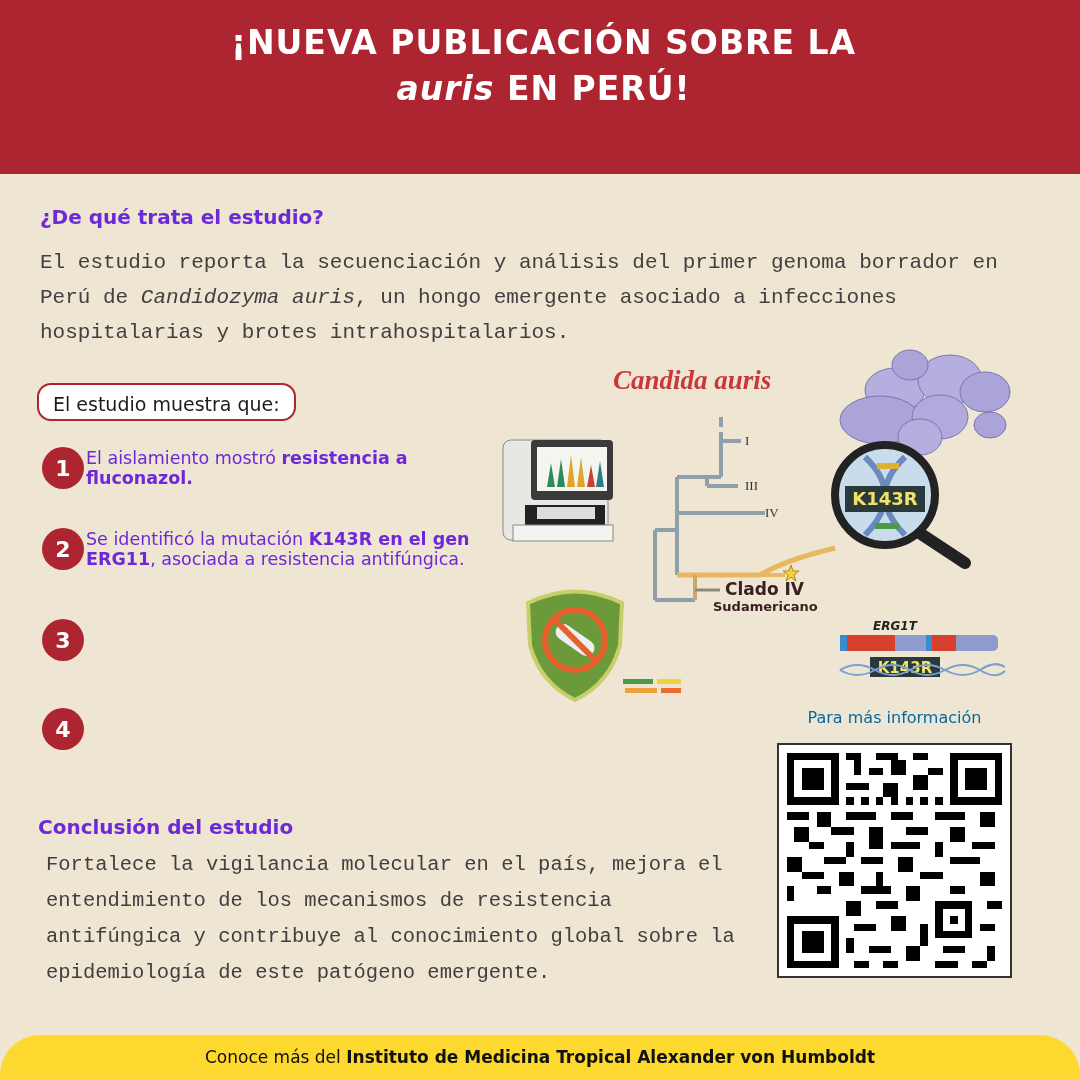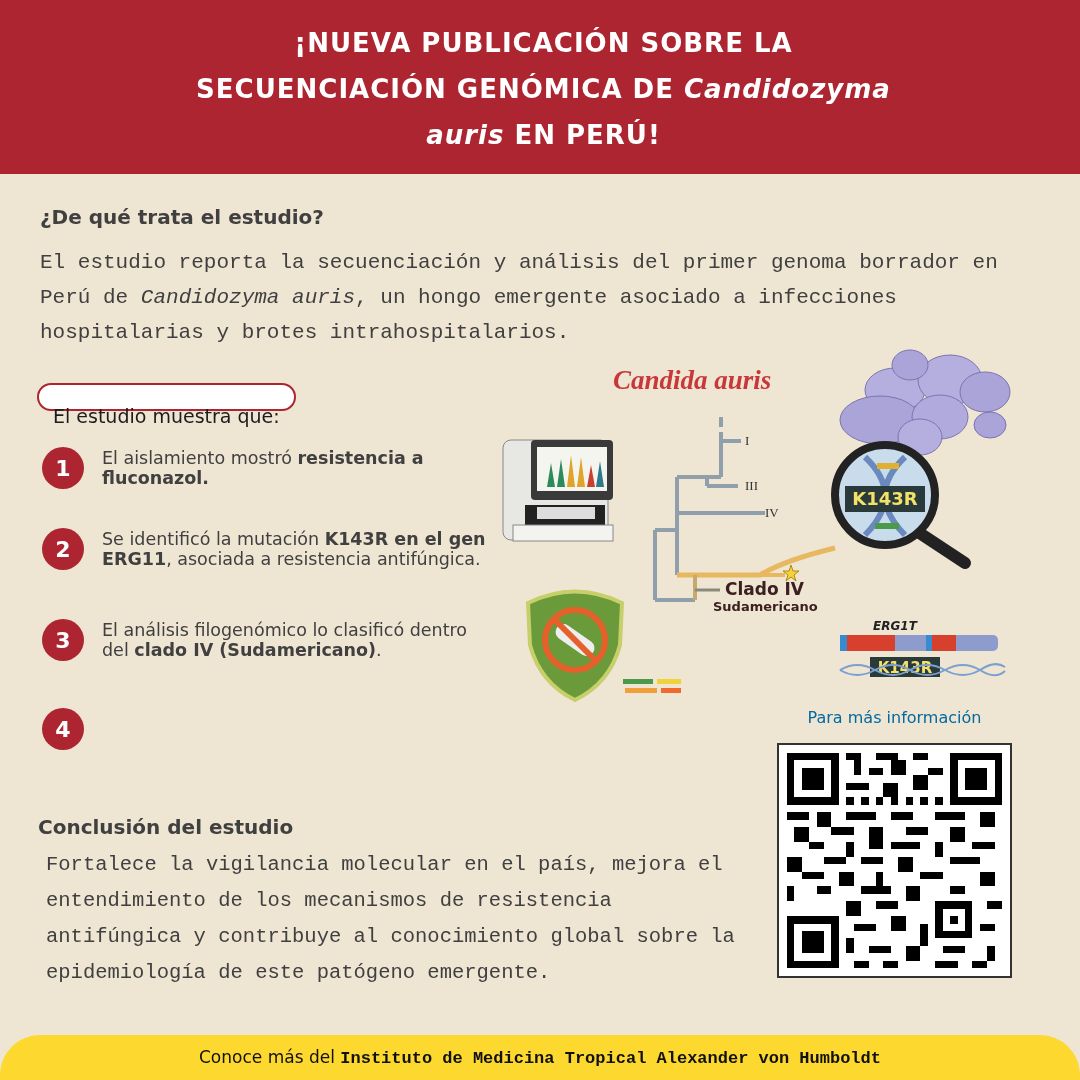--- a/index.html
+++ b/index.html
@@ -6,7 +6,7 @@
   html, body { width: 1080px; height: 1080px; overflow: hidden; }
   body { background: #efe5d3; font-family: "DejaVu Sans", sans-serif; color: #1c1c1c; position: relative; }
   .header { position: absolute; left: 0; top: 0; width: 1080px; height: 174px; background: #ac2530; color: #fff; text-align: center; padding-top: 20px; }
-  .header .t { font-family: "DejaVu Sans", sans-serif; font-weight: bold; font-size: 26px; line-height: 46px; letter-spacing: 1px; padding-left: 7px; }
+  .header .t { font-family: "DejaVu Sans", sans-serif; font-weight: bold; font-size: 33px; line-height: 46px; letter-spacing: 1px; padding-left: 7px; }
   .header i { font-style: italic; }
   .sec-title { position: absolute; color: #404040; font-weight: bold; font-size: 20px; }
   .para { position: absolute; font-size: 21px; line-height: 35px; color: #404040; font-family: Liberation Mono, monospace; }

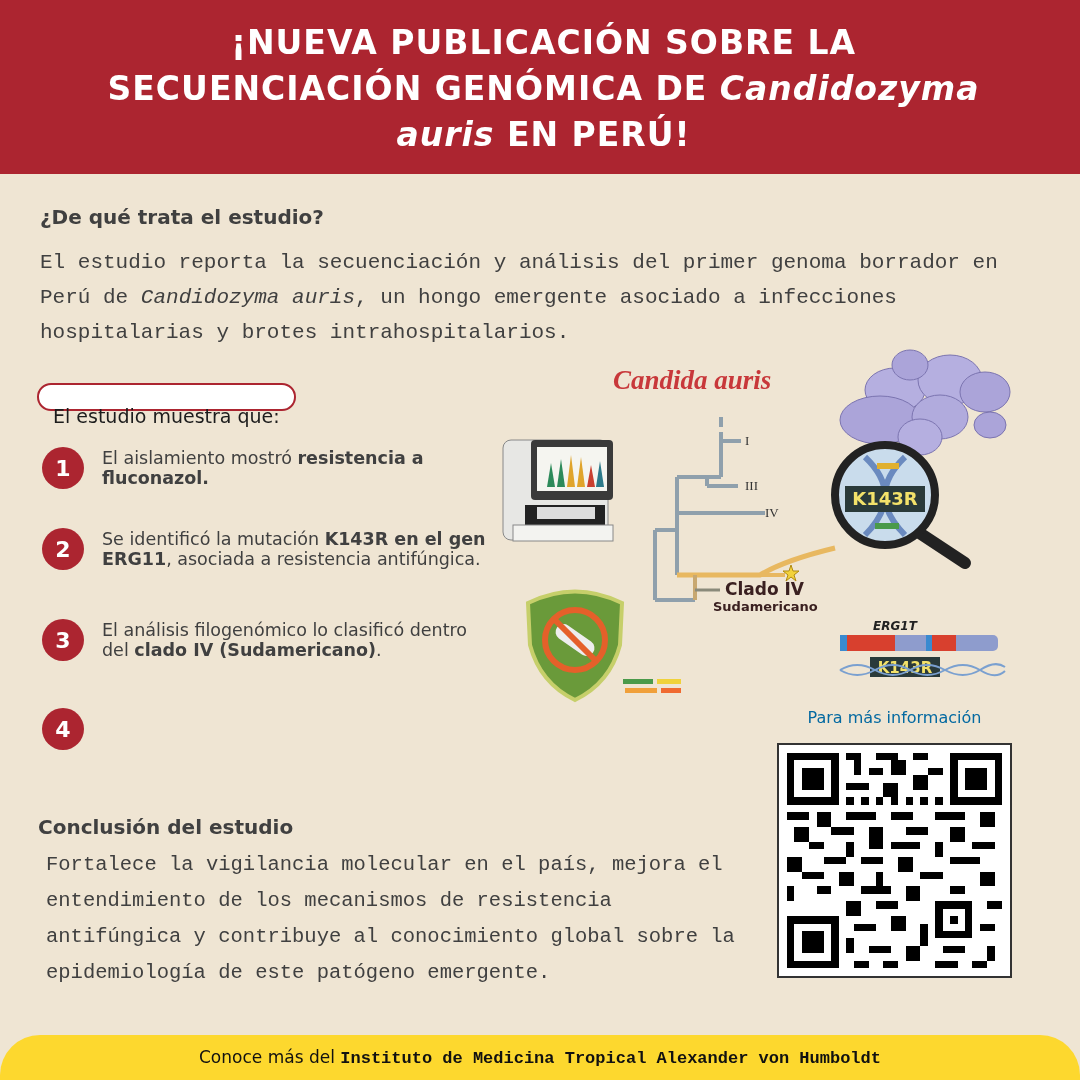--- a/index.html
+++ b/index.html
@@ -26,7 +26,6 @@
 
 <div class="header">
   <div class="t">¡NUEVA PUBLICACIÓN SOBRE LA</div>
-  <div class="t"><span>SECUENCIACIÓN GENÓMICA DE </span><i>Candidozyma</i></div>
   <div class="t"><i>auris</i><span> EN PERÚ!</span></div>
 </div>
 

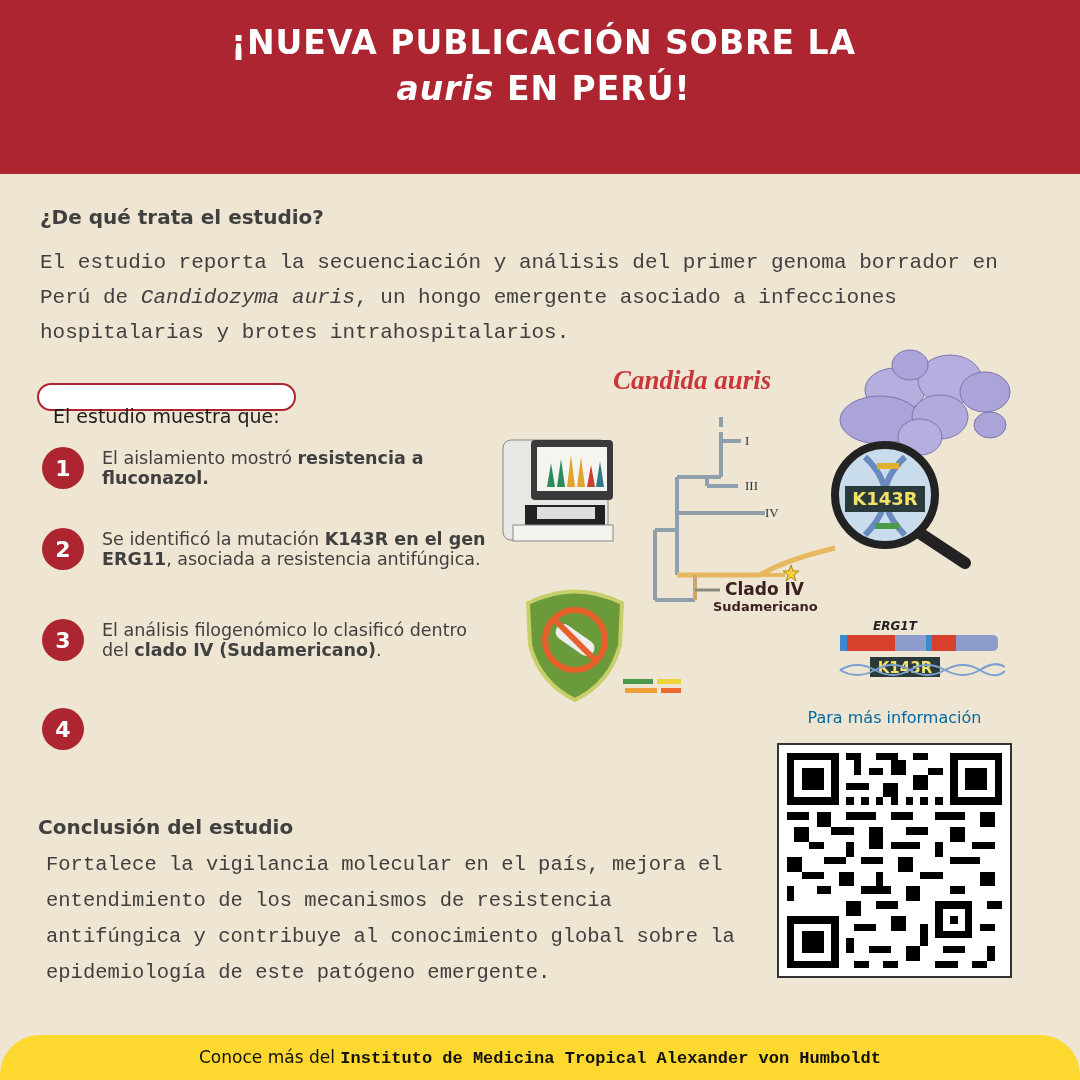--- a/index.html
+++ b/index.html
@@ -8,7 +8,7 @@
   .header { position: absolute; left: 0; top: 0; width: 1080px; height: 174px; background: #ac2530; color: #fff; text-align: center; padding-top: 20px; }
   .header .t { font-family: "DejaVu Sans", sans-serif; font-weight: bold; font-size: 33px; line-height: 46px; letter-spacing: 1px; padding-left: 7px; }
   .header i { font-style: italic; }
-  .sec-title { position: absolute; color: #404040; font-weight: bold; font-size: 20px; }
+  .sec-title { position: absolute; color: #6d28d9; font-weight: bold; font-size: 20px; }
   .para { position: absolute; font-size: 21px; line-height: 35px; color: #404040; font-family: Liberation Mono, monospace; }
   .pill { position: absolute; left: 37px; top: 383px; height: 28px; padding: 12px 14px; border: 2.5px solid #ac2530; border-radius: 14px; background: #fff; font-size: 19px; line-height: 38px; }
   .item { position: absolute; left: 42px; width: 450px; display: flex; align-items: center; }

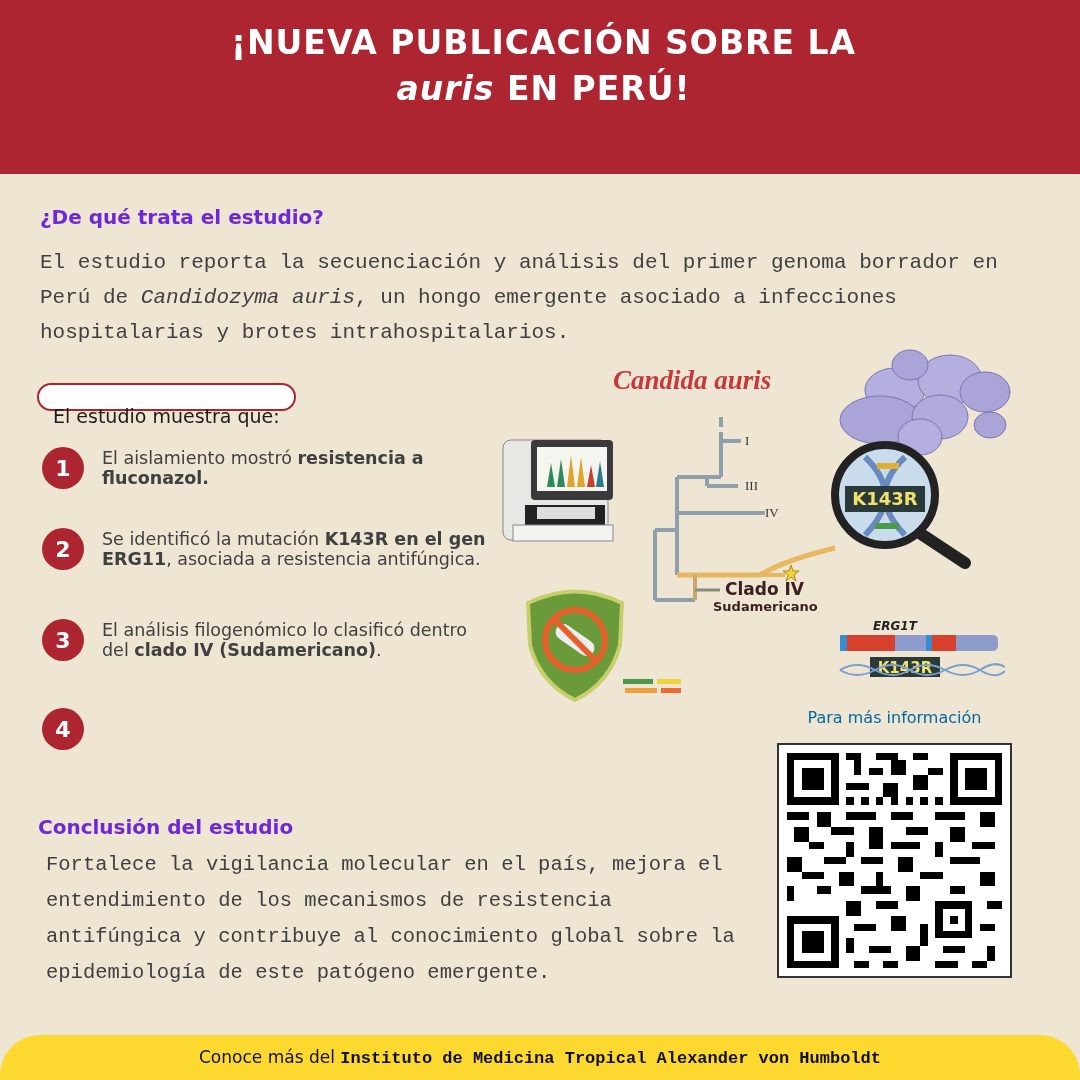--- a/index.html
+++ b/index.html
@@ -10,7 +10,7 @@
   .header i { font-style: italic; }
   .sec-title { position: absolute; color: #6d28d9; font-weight: bold; font-size: 20px; }
   .para { position: absolute; font-size: 21px; line-height: 35px; color: #404040; font-family: Liberation Mono, monospace; }
-  .pill { position: absolute; left: 37px; top: 383px; height: 28px; padding: 12px 14px; border: 2.5px solid #ac2530; border-radius: 14px; background: #fff; font-size: 19px; line-height: 38px; }
+  .pill { position: absolute; left: 37px; top: 383px; height: 38px; padding: 0 14px; border: 2.5px solid #ac2530; border-radius: 14px; background: #fff; font-size: 19px; line-height: 38px; }
   .item { position: absolute; left: 42px; width: 450px; display: flex; align-items: center; }
   .num { width: 42px; height: 42px; border-radius: 50%; background: #ac2530; color: #fff; font-weight: bold; font-size: 22px; display: flex; align-items: center; justify-content: center; flex-shrink: 0; }
   .itxt { margin-left: 18px; font-size: 17.5px; line-height: 20px; color: #404040; }

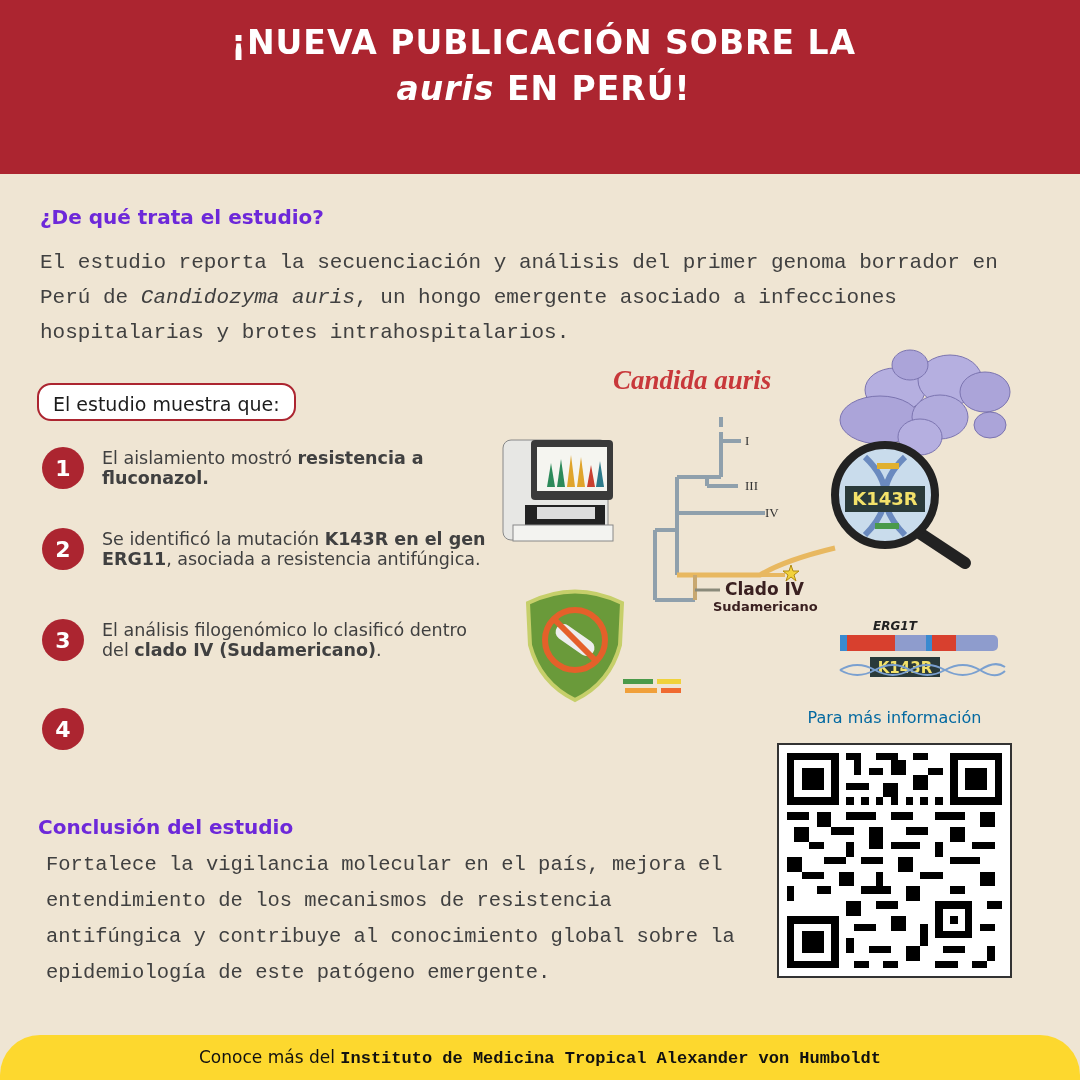--- a/index.html
+++ b/index.html
@@ -13,7 +13,7 @@
   .pill { position: absolute; left: 37px; top: 383px; height: 38px; padding: 0 14px; border: 2.5px solid #ac2530; border-radius: 14px; background: #fff; font-size: 19px; line-height: 38px; }
   .item { position: absolute; left: 42px; width: 450px; display: flex; align-items: center; }
   .num { width: 42px; height: 42px; border-radius: 50%; background: #ac2530; color: #fff; font-weight: bold; font-size: 22px; display: flex; align-items: center; justify-content: center; flex-shrink: 0; }
-  .itxt { margin-left: 18px; font-size: 17.5px; line-height: 20px; color: #404040; }
+  .itxt { margin-left: 2px; font-size: 17.5px; line-height: 20px; color: #6d28d9; }
   .itxt b { font-weight: bold; }
   .illus { position: absolute; left: 495px; top: 345px; width: 540px; height: 365px; }
   .qr-label { position: absolute; font-size: 16px; color: #0369a1; text-align: center; }

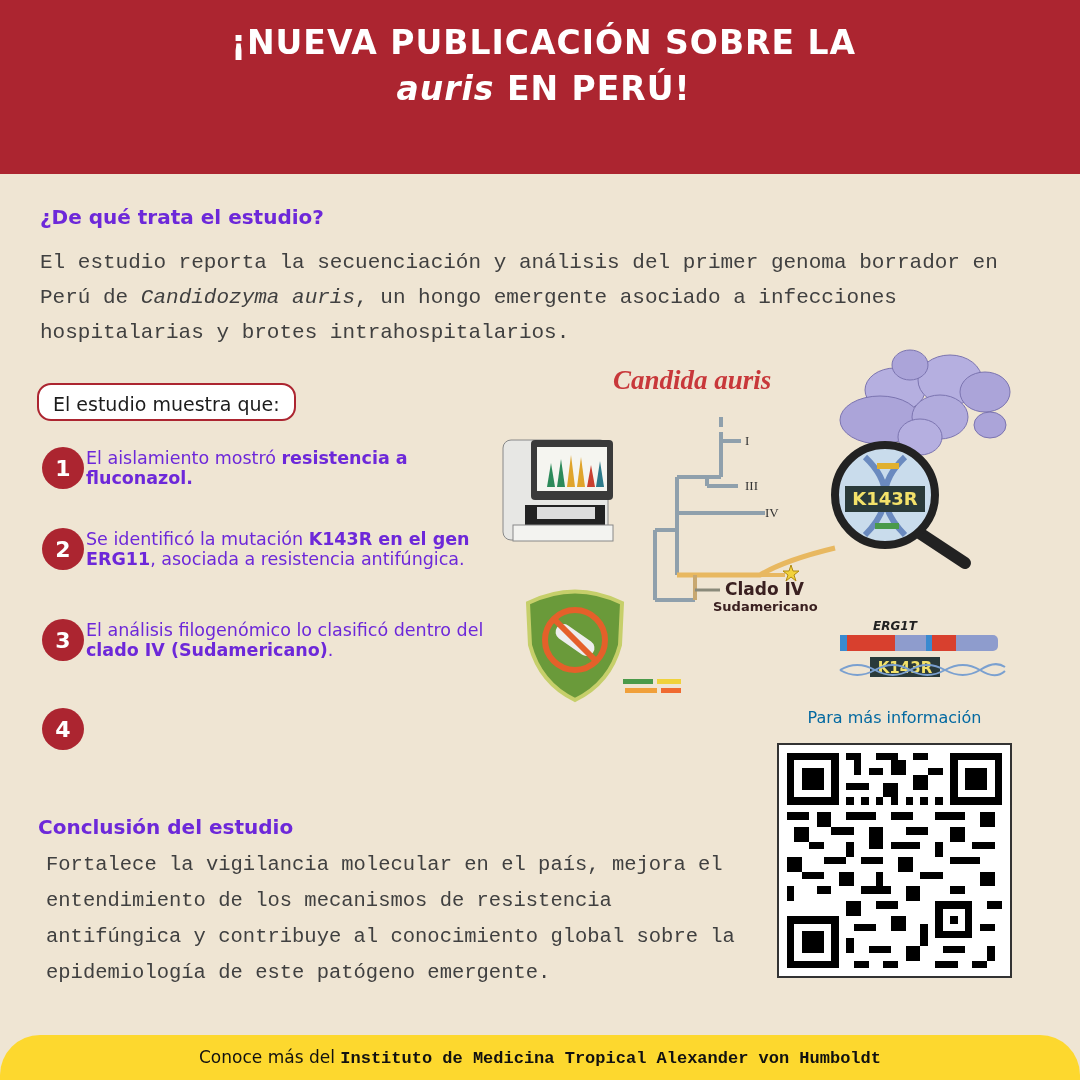--- a/index.html
+++ b/index.html
@@ -44,7 +44,6 @@
 </div>
 <div class="item" style="top:619px;">
   <div class="num">3</div>
-  <div class="itxt"><span>El análisis filogenómico lo clasificó dentro del </span><b>clado IV (Sudamericano)</b><span>.</span></div>
 </div>
 <div class="item" style="top:708px;">
   <div class="num">4</div>

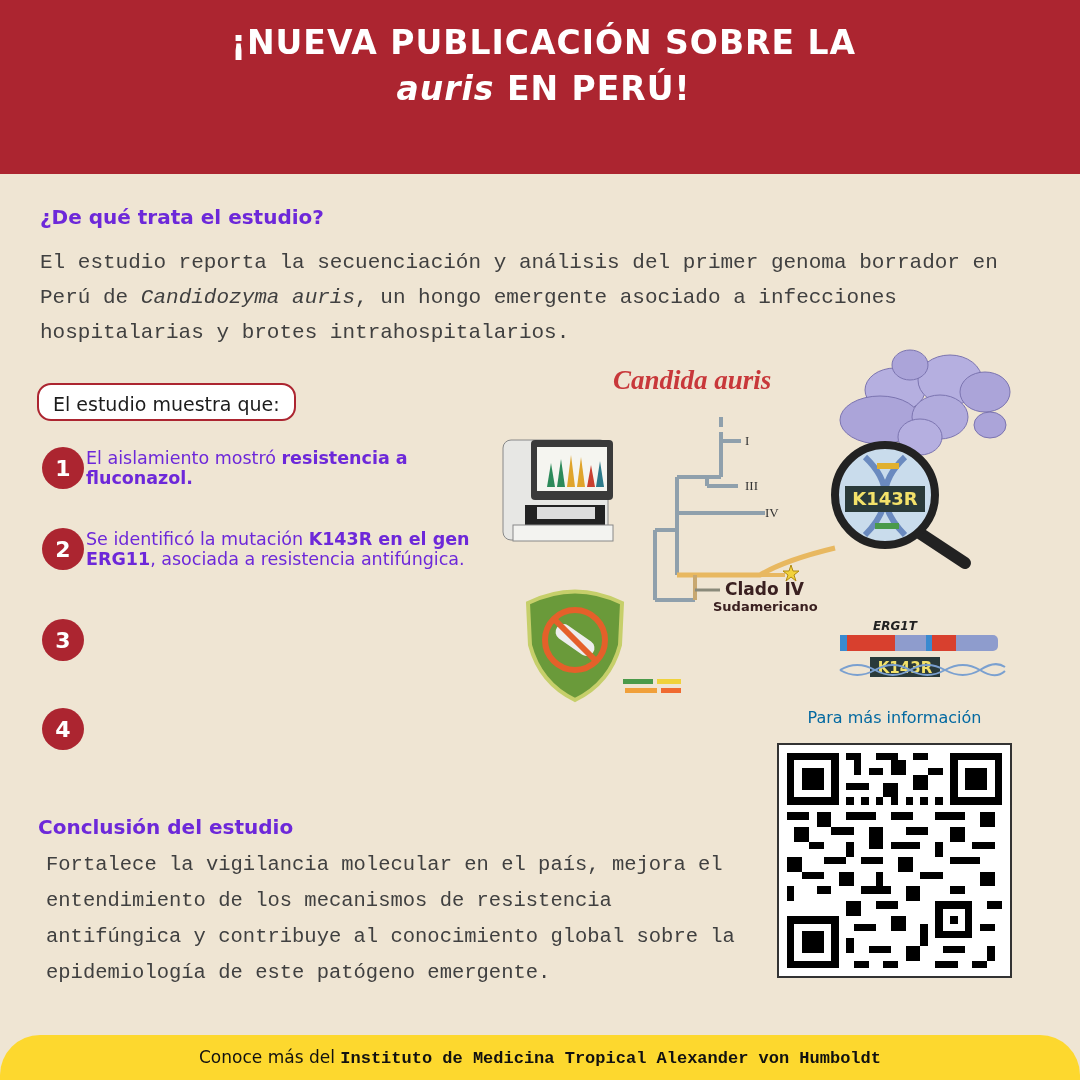--- a/index.html
+++ b/index.html
@@ -19,7 +19,7 @@
   .qr-label { position: absolute; font-size: 16px; color: #0369a1; text-align: center; }
   .qr { position: absolute; left: 777px; top: 743px; width: 235px; height: 235px; background: #fff; border: 2px solid #333; padding: 8px; }
   .footer { position: absolute; left: 0; top: 1035px; width: 1080px; height: 45px; background: #fdd82e; border-radius: 40px 40px 0 0; text-align: center; font-size: 17px; line-height: 44px; color: #111; }
-  .footer b { font-weight: bold; font-family: Liberation Mono, monospace; }
+  .footer b { font-weight: bold; }
 </style>
 </head>
 <body>

